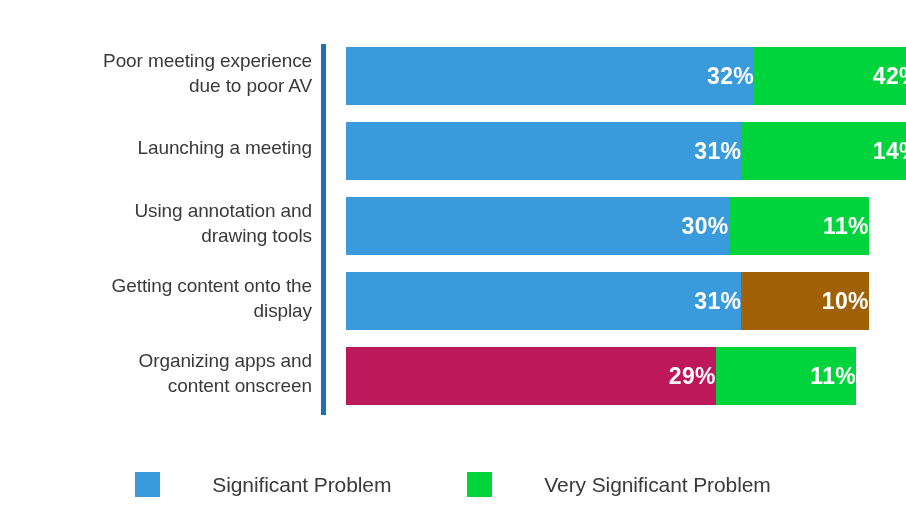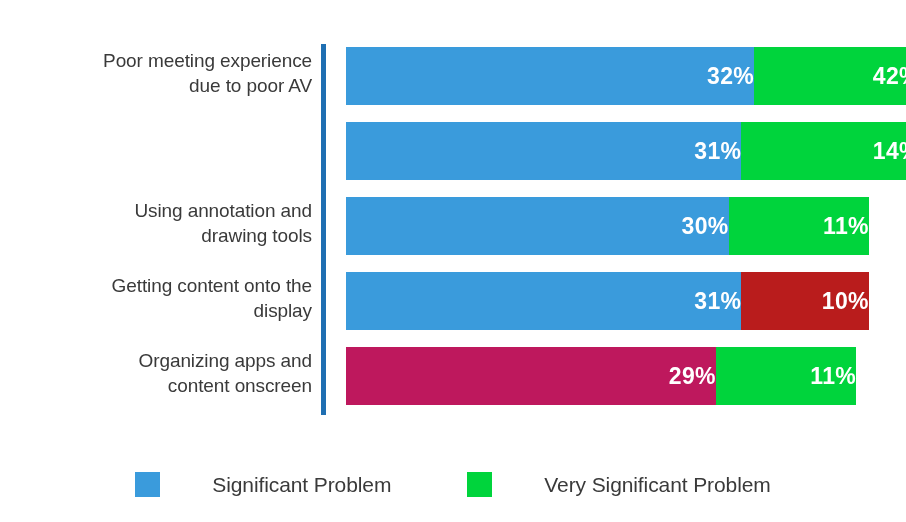--- a/index.html
+++ b/index.html
@@ -154,6 +154,7 @@
           </div>
         </div>
         <div class="row" style="top: 75px;">
+          <div class="cat-label">Launching a meeting</div>
           <div class="bar-track">
             <div class="seg" style="width: 395.25px; background: rgb(58, 155, 220);">
               <span class="seg-label">31%</span>

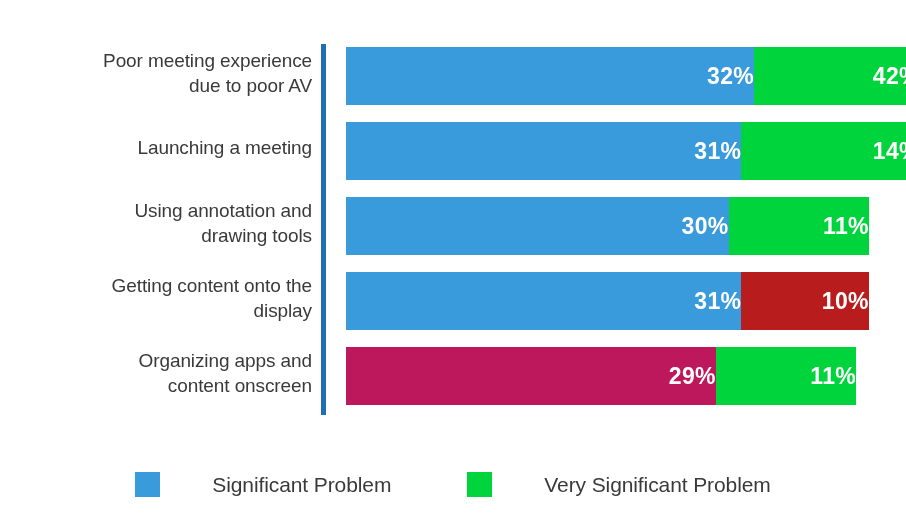--- a/index.html
+++ b/index.html
@@ -183,7 +183,7 @@
             <div class="seg" style="width: 395.25px; background: rgb(58, 155, 220);">
               <span class="seg-label">31%</span>
             </div>
-            <div class="seg" style="width: 127.5px; background: #b91c1c;">
+            <div class="seg" style="width: 127.5px; background: #a16207;">
               <span class="seg-label">10%</span>
             </div>
           </div>

